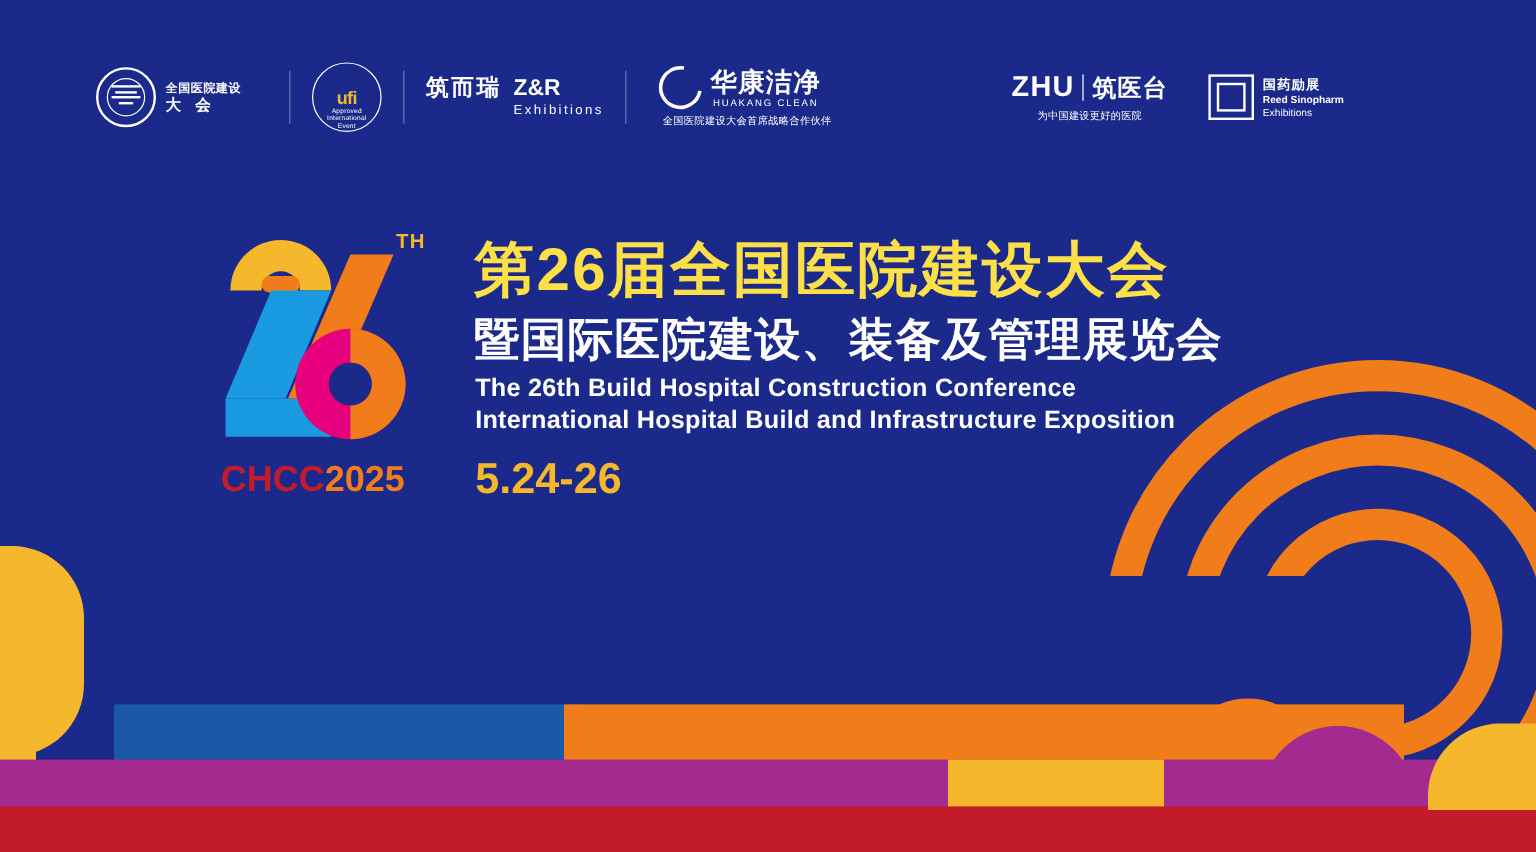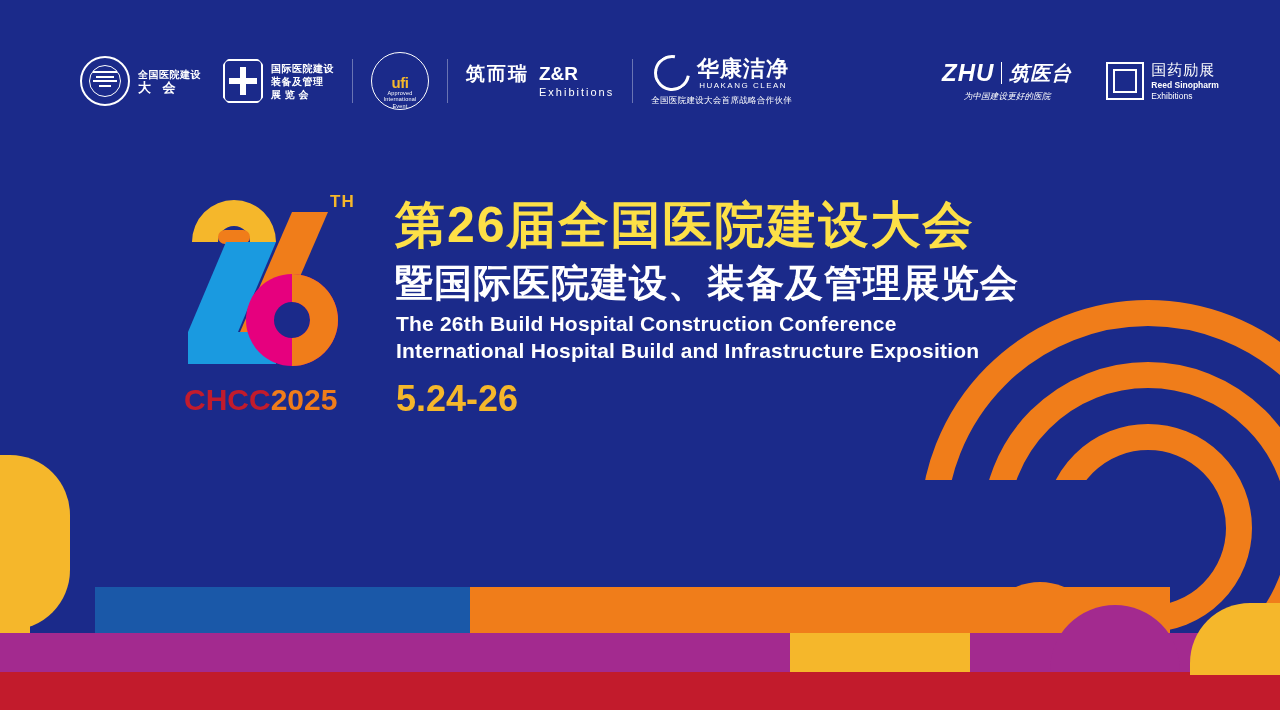--- a/index.html
+++ b/index.html
@@ -146,18 +146,6 @@
 
     <div style="width:22px"></div>
 
-    <div class="logo-item">
-      <div class="cross-badge">
-        <div class="shield"></div>
-          <div class="cross-v"></div>
-          <div class="cross-h"></div>
-      </div>
-      <div class="logo-text-cn ml8">
-        <div>国际医院建设</div>
-        <div>装备及管理</div>
-        <div>展 览 会</div>
-      </div>
-    </div>
 
     <div class="sep"></div>
 

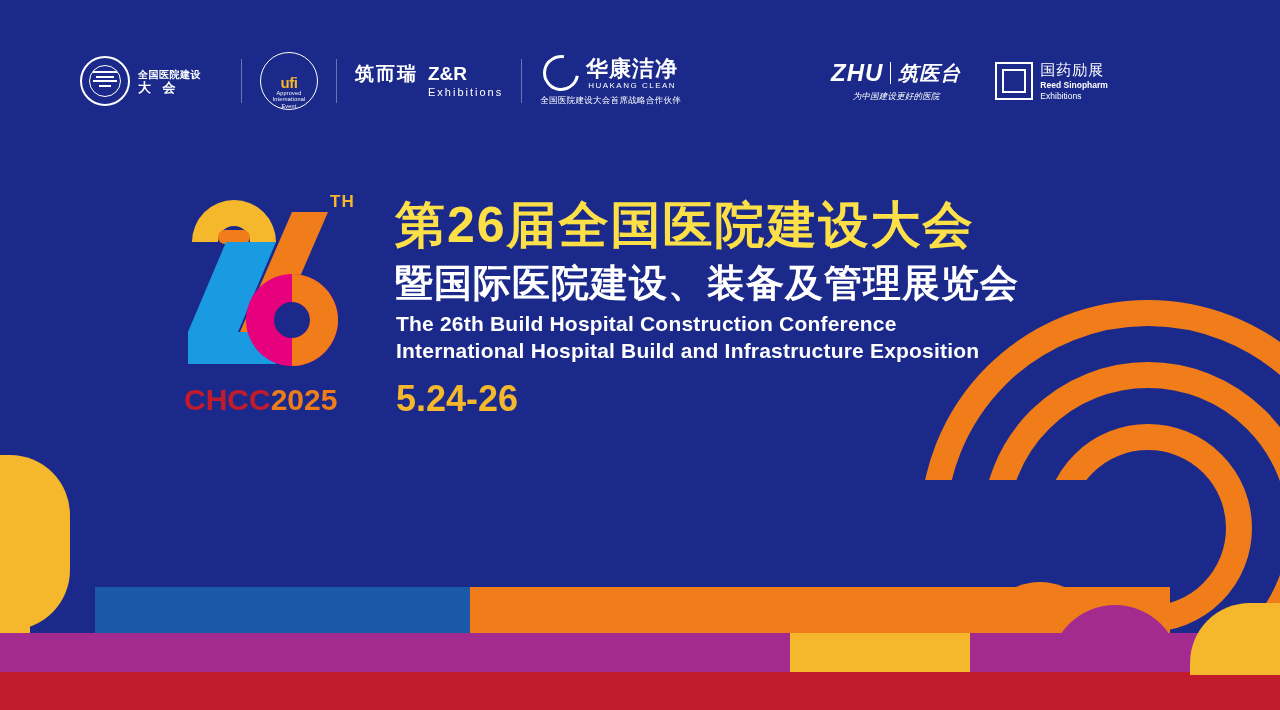--- a/index.html
+++ b/index.html
@@ -183,7 +183,7 @@
 
     <div style="width:150px"></div>
 
-    <div class="logo-item" style="flex-direction:column;align-items:center;font-style:italic;">
+    <div class="logo-item" style="flex-direction:column;align-items:center;">
       <div class="zhu">
         <div class="z">ZHU</div>
         <div class="bar"></div>

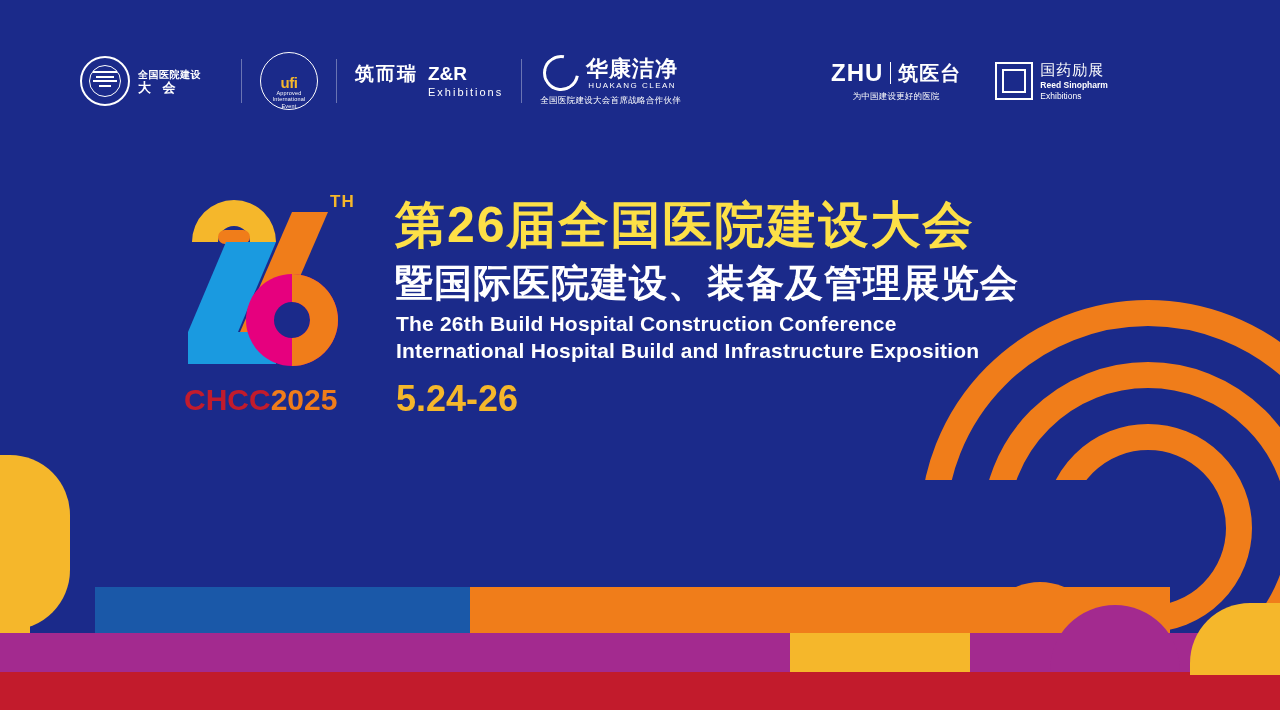--- a/index.html
+++ b/index.html
@@ -81,7 +81,7 @@
   .reed{display:flex;align-items:center;gap:7px;}
   .reed .mark{width:34px;height:34px;border:2px solid #fff;position:relative;flex:none;}
   .reed .mark:before{content:"";position:absolute;left:5px;top:5px;right:5px;bottom:5px;border:2px solid #fff;}
-  .reed .t1{font-size:15px;font-weight:normal;letter-spacing:1px;}
+  .reed .t1{font-size:11px;font-weight:bold;letter-spacing:1px;}
   .reed .t2{font-size:8.5px;font-weight:bold;line-height:11px;}
   .reed .t3{font-size:8.5px;line-height:11px;}
 

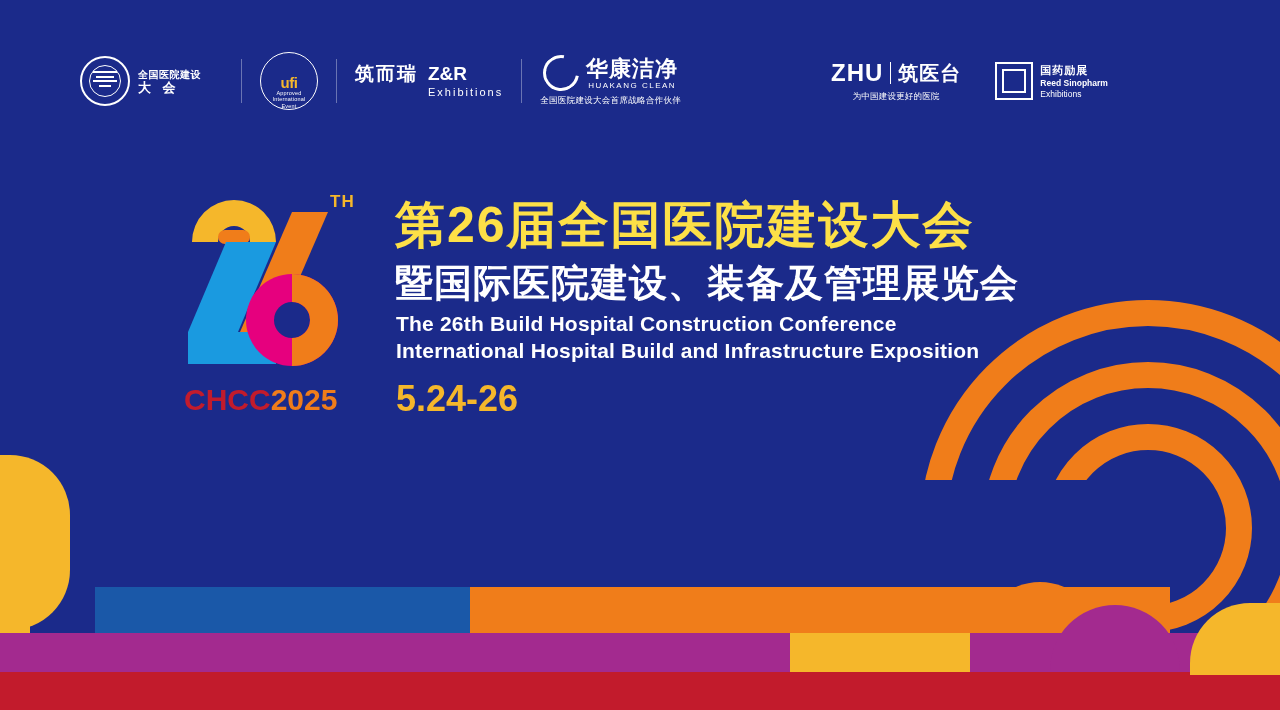--- a/index.html
+++ b/index.html
@@ -70,7 +70,7 @@
   .hk-leaf{width:30px;height:30px;border-radius:50%;border:3px solid #fff;border-right-color:transparent;transform:rotate(-35deg);flex:none;}
   .hk-text .cn{font-size:22px;font-weight:bold;letter-spacing:1px;line-height:24px;}
   .hk-text .en{font-size:8px;letter-spacing:1.5px;text-align:center;}
-  .hk-foot{font-size:8.5px;letter-spacing:.3px;margin-top:4px;text-align:right;white-space:nowrap;}
+  .hk-foot{font-size:8.5px;letter-spacing:.3px;margin-top:4px;text-align:right;white-space:nowrap;margin-left:12px;}
 
   .zhu{display:flex;align-items:center;}
   .zhu .z{font-size:24px;font-weight:bold;letter-spacing:1px;}

